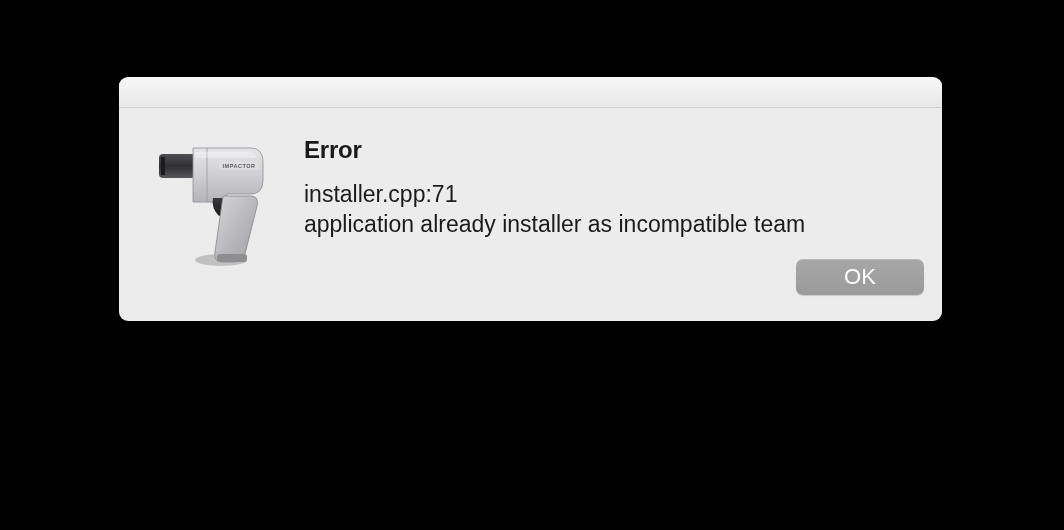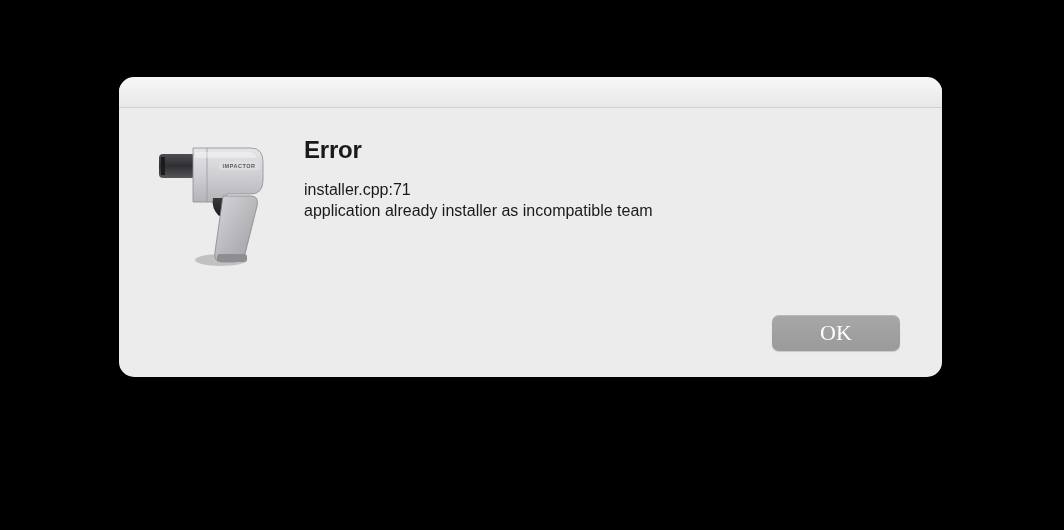--- a/index.html
+++ b/index.html
@@ -15,9 +15,9 @@
       left: 119px;
       top: 77px;
       width: 823px;
-      height: 300px;
+      height: 244px;
       background: #ececec;
-      border-radius: 15px;
+      border-radius: 9px;
       box-shadow: 0 25px 60px rgba(0,0,0,0.55), 0 0 0 1px rgba(0,0,0,0.15);
       border-top: 1px solid rgba(255,255,255,0.6);
       overflow: hidden;

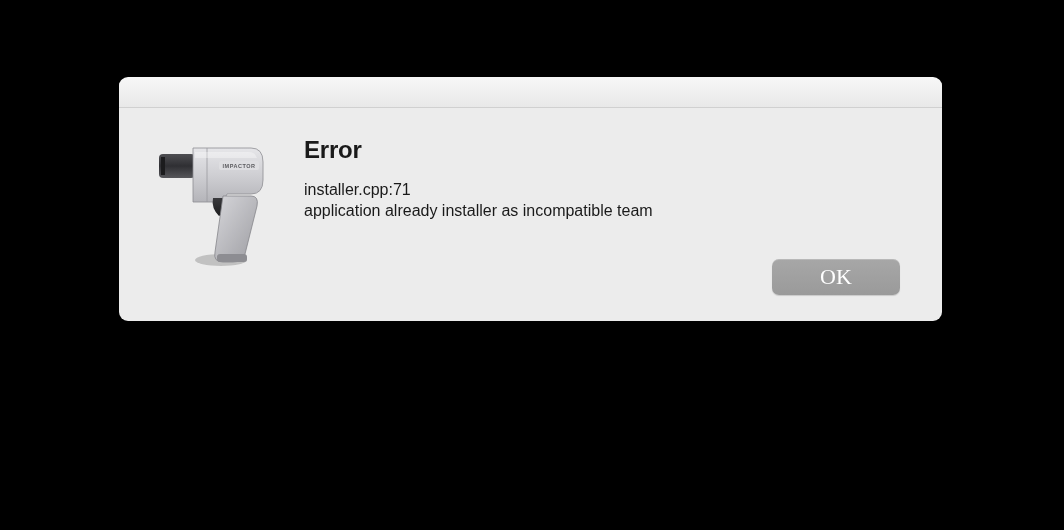--- a/index.html
+++ b/index.html
@@ -53,7 +53,7 @@
       letter-spacing: -0.2px;
     }
     .error-line {
-      font-size: 16px;
+      font-size: 23px;
       font-weight: 400;
       color: #1a1a1a;
       line-height: 1.3;

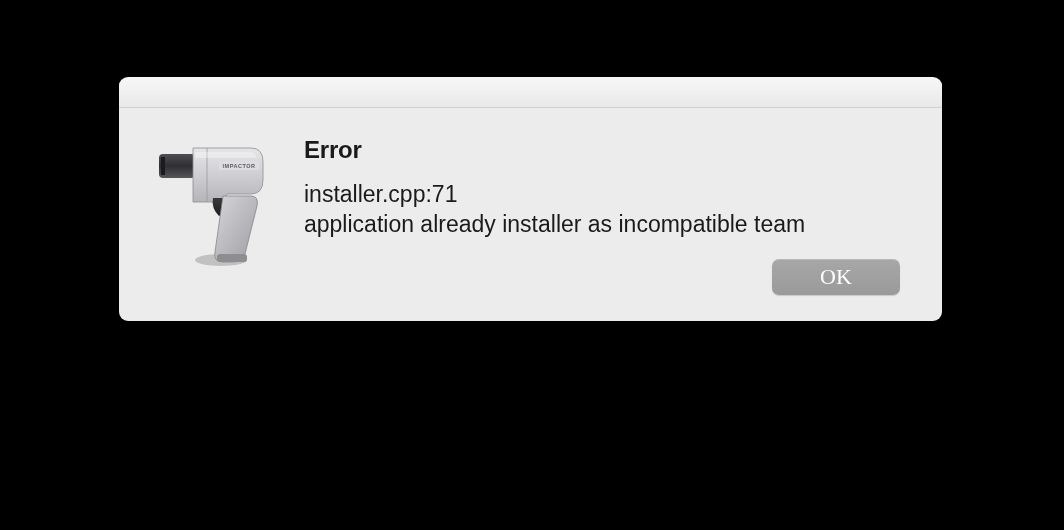--- a/index.html
+++ b/index.html
@@ -60,9 +60,8 @@
     }
     .btn-row {
       position: absolute;
-      right: 42px;
+      right: 18px;
       bottom: 26px;
-      font-family: Liberation Serif, serif;
     }
     .ok-btn {
       min-width: 128px;

